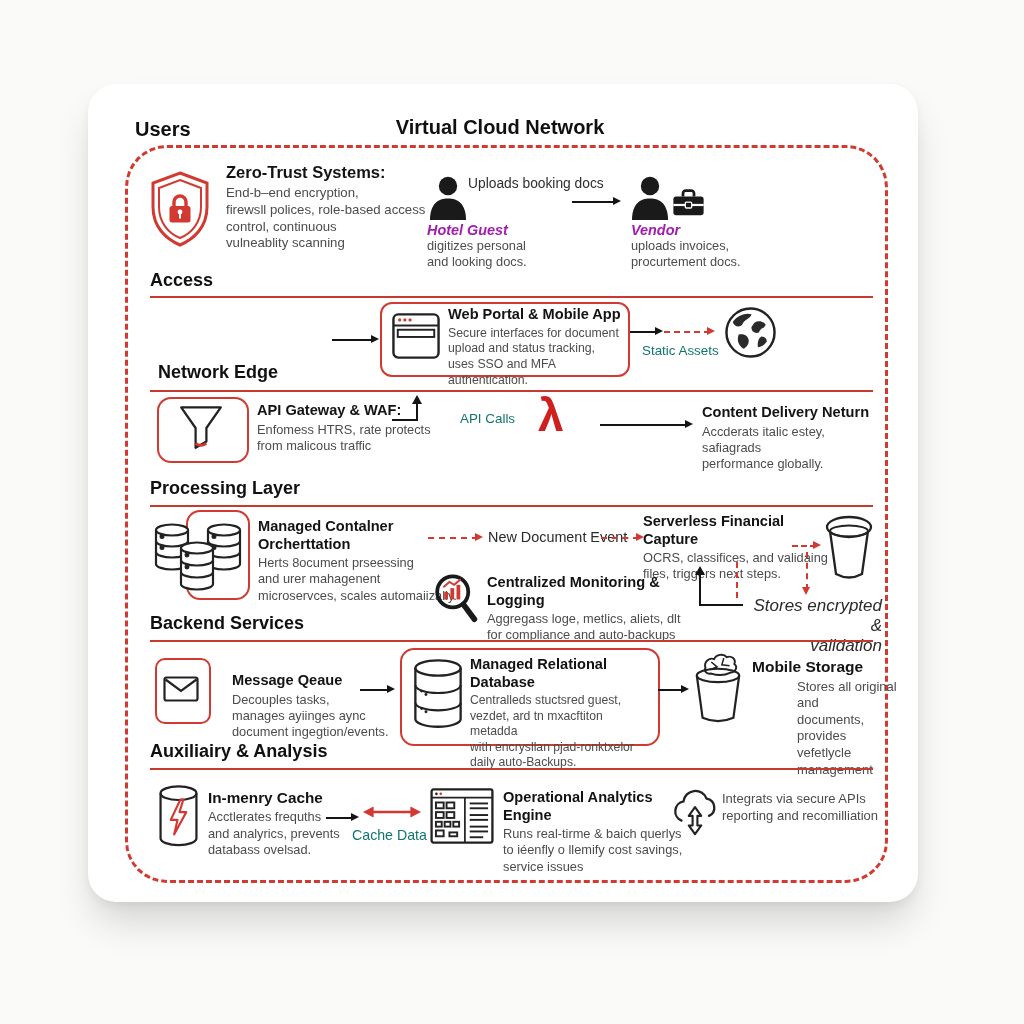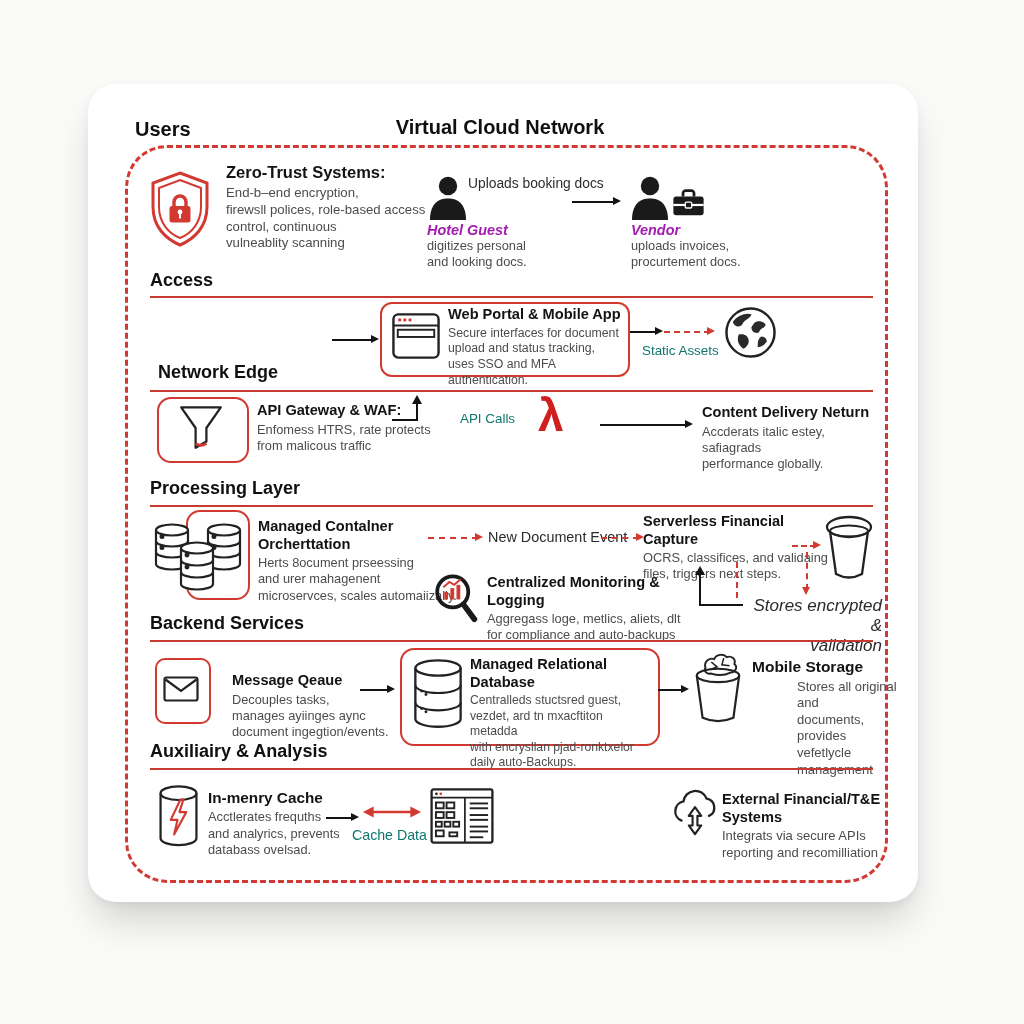--- a/index.html
+++ b/index.html
@@ -323,6 +323,12 @@
       <line x1="41" y1="51" x2="55" y2="51"></line>
     </g>
   </svg>
+  <div class="abs" style="left:503px;top:789px;width:190px;">
+    <div class="block-title">Operational Analytics Engine</div>
+    <div class="body">Runs real-tirme &amp; baich querlys
+to iéenfly o llemify cost savings,
+service issues</div>
+  </div>
 
   <svg class="abs" style="left:668px;top:786px;" viewBox="0 0 56 54" width="54" height="52">
     <path d="M14 36 a10.5 10.5 0 0 1 2-20 a12.5 12.5 0 0 1 24-3 a9.5 9.5 0 0 1 2.5 18" fill="none" stroke="#222222" stroke-width="2.4" stroke-linecap="round"></path>

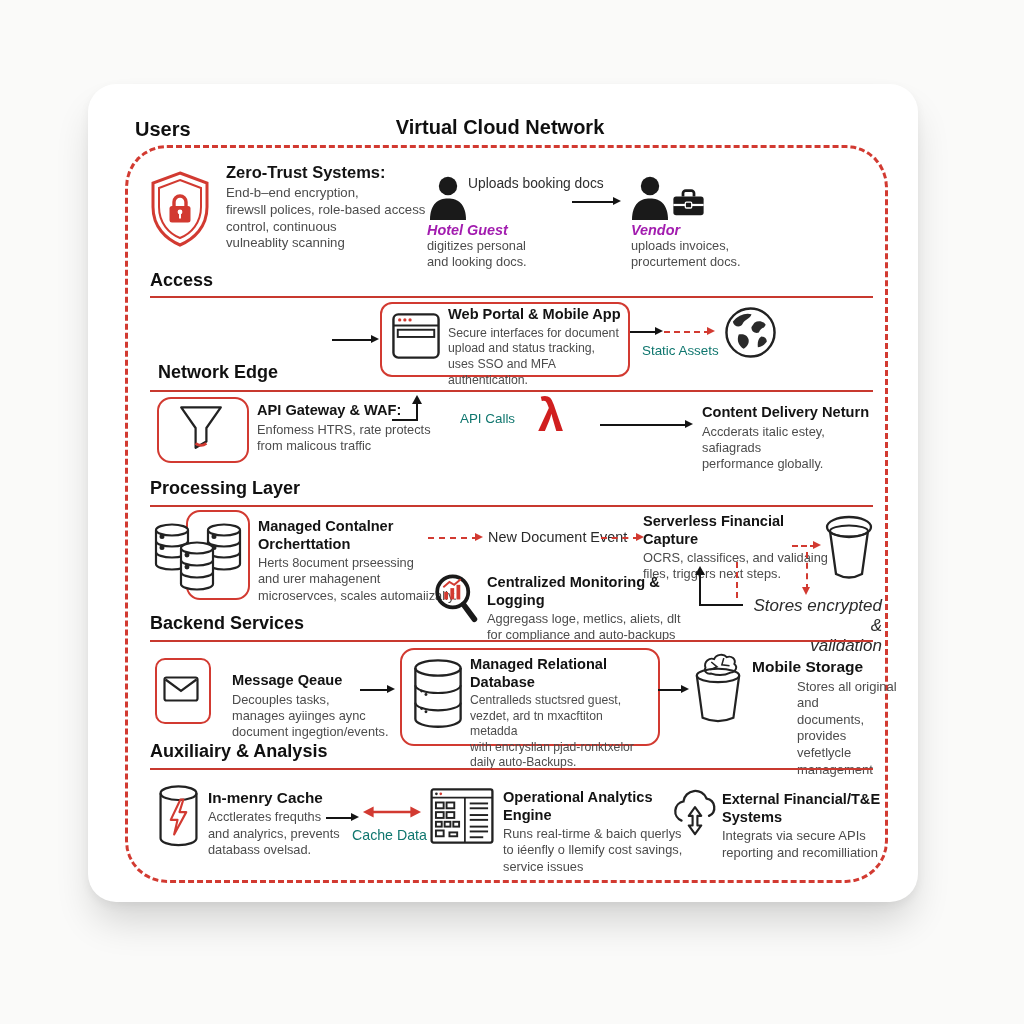--- a/index.html
+++ b/index.html
@@ -335,7 +335,6 @@
     <path d="M28 22 l-6.5 9 h4 v10 h-4 l6.5 9 l6.5-9 h-4 v-10 h4 z" fill="#ffffff" stroke="#222222" stroke-width="2.2" stroke-linejoin="round"></path>
   </svg>
   <div class="abs" style="left:722px;top:791px;width:175px;">
-    <div class="block-title">External Financial/T&amp;E Systems</div>
     <div class="body" style="font-size:13px;">Integrats via secure APIs
 reporting and recomilliation</div>
   </div>

